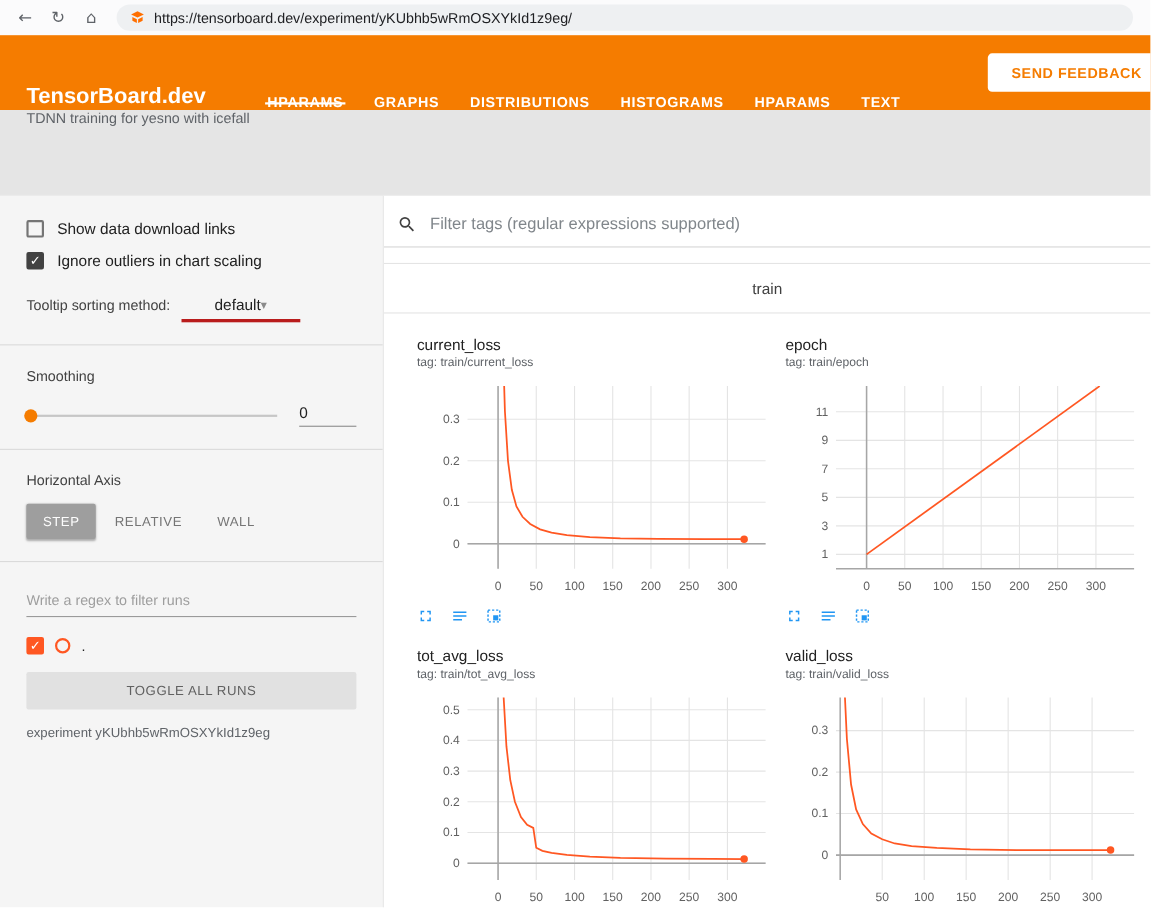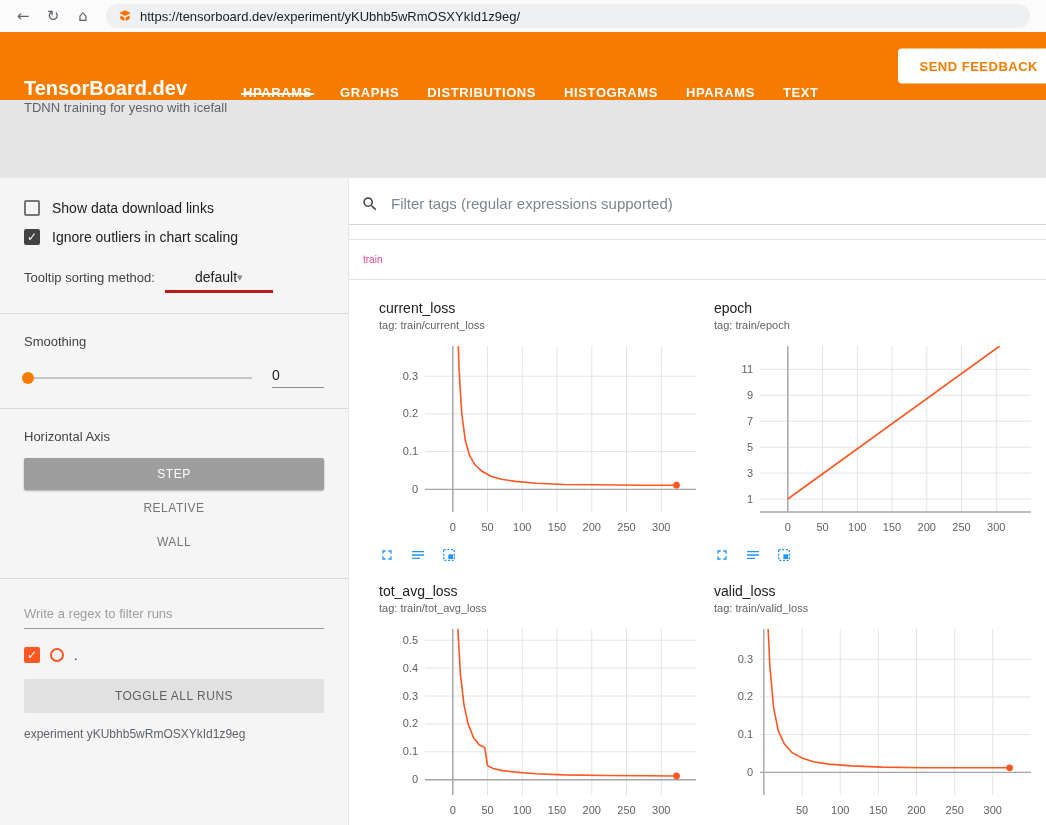--- a/index.html
+++ b/index.html
@@ -66,7 +66,7 @@
   .filter-input { flex:1; border:none; outline:none; background:transparent; font-family:inherit; font-size:15px; color:#424242; }
   .filter-input::placeholder { color:#80868b; }
   .card { margin-top:14px; border-top:1px solid #e4e4e4; }
-  .card-header { padding:14px; font-size:10px; color:#ec4899; border-bottom:1px solid #e4e4e4; cursor:pointer; }
+  .card-header { padding:14px; font-size:14px; color:#404040; border-bottom:1px solid #e4e4e4; cursor:pointer;text-align:center; }
   .charts { display:grid; grid-template-columns:325px 325px; column-gap:10px; row-gap:20px; padding:20px 14px 0 30px; }
   .chart-title { font-size:14px; color:#212121; }
   .chart-tag { font-size:11px; color:#5f6368; margin:3px 0 9px; }

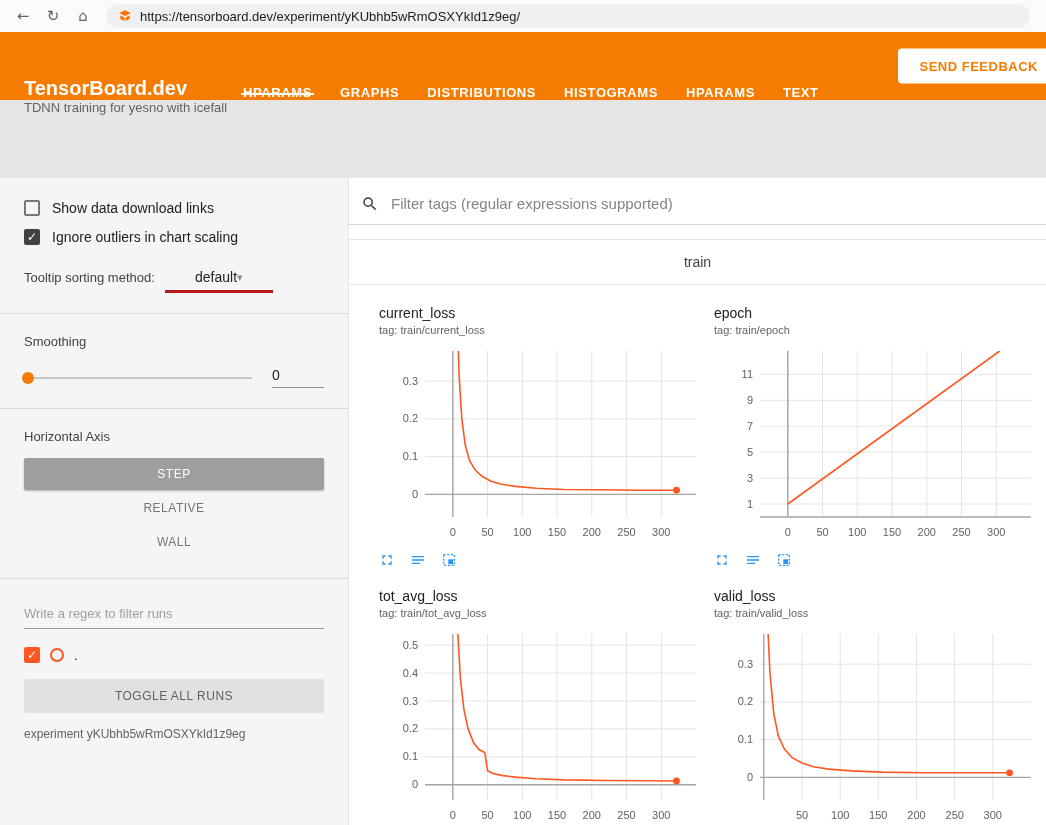--- a/index.html
+++ b/index.html
@@ -49,7 +49,7 @@
   .slider-track { flex:1; height:2px; background:#c6c6c6; position:relative; cursor:pointer; }
   .slider-thumb { position:absolute; left:0; top:50%; transform:translate(-2px,-50%); width:12px; height:12px; border-radius:50%; background:#f57c00; cursor:grab; }
   .slider-value { width:52px; border-bottom:1px solid #8d8d8d; padding-bottom:4px; font-size:14px; color:#212121; cursor:text; }
-  .axis-btn-row { display:flex; gap:2px; margin-top:14px;flex-direction:column; }
+  .axis-btn-row { display:flex; gap:2px; margin-top:14px; }
   .axis-btn { border:none; background:transparent; font-family:inherit; font-size:12px; letter-spacing:.5px; color:#757575; padding:9px 15px; border-radius:2px; cursor:pointer; }
   .axis-btn.active { background:#9e9e9e; color:#fdfdfd; box-shadow:0 1px 2px rgba(0,0,0,.3); }
   .runs-filter-input { display:block; width:100%; border:none; outline:none; background:transparent; border-bottom:1px solid #9a9a9a; padding:7px 0; font-family:inherit; font-size:13px; color:#212121; margin-top:12px; }

